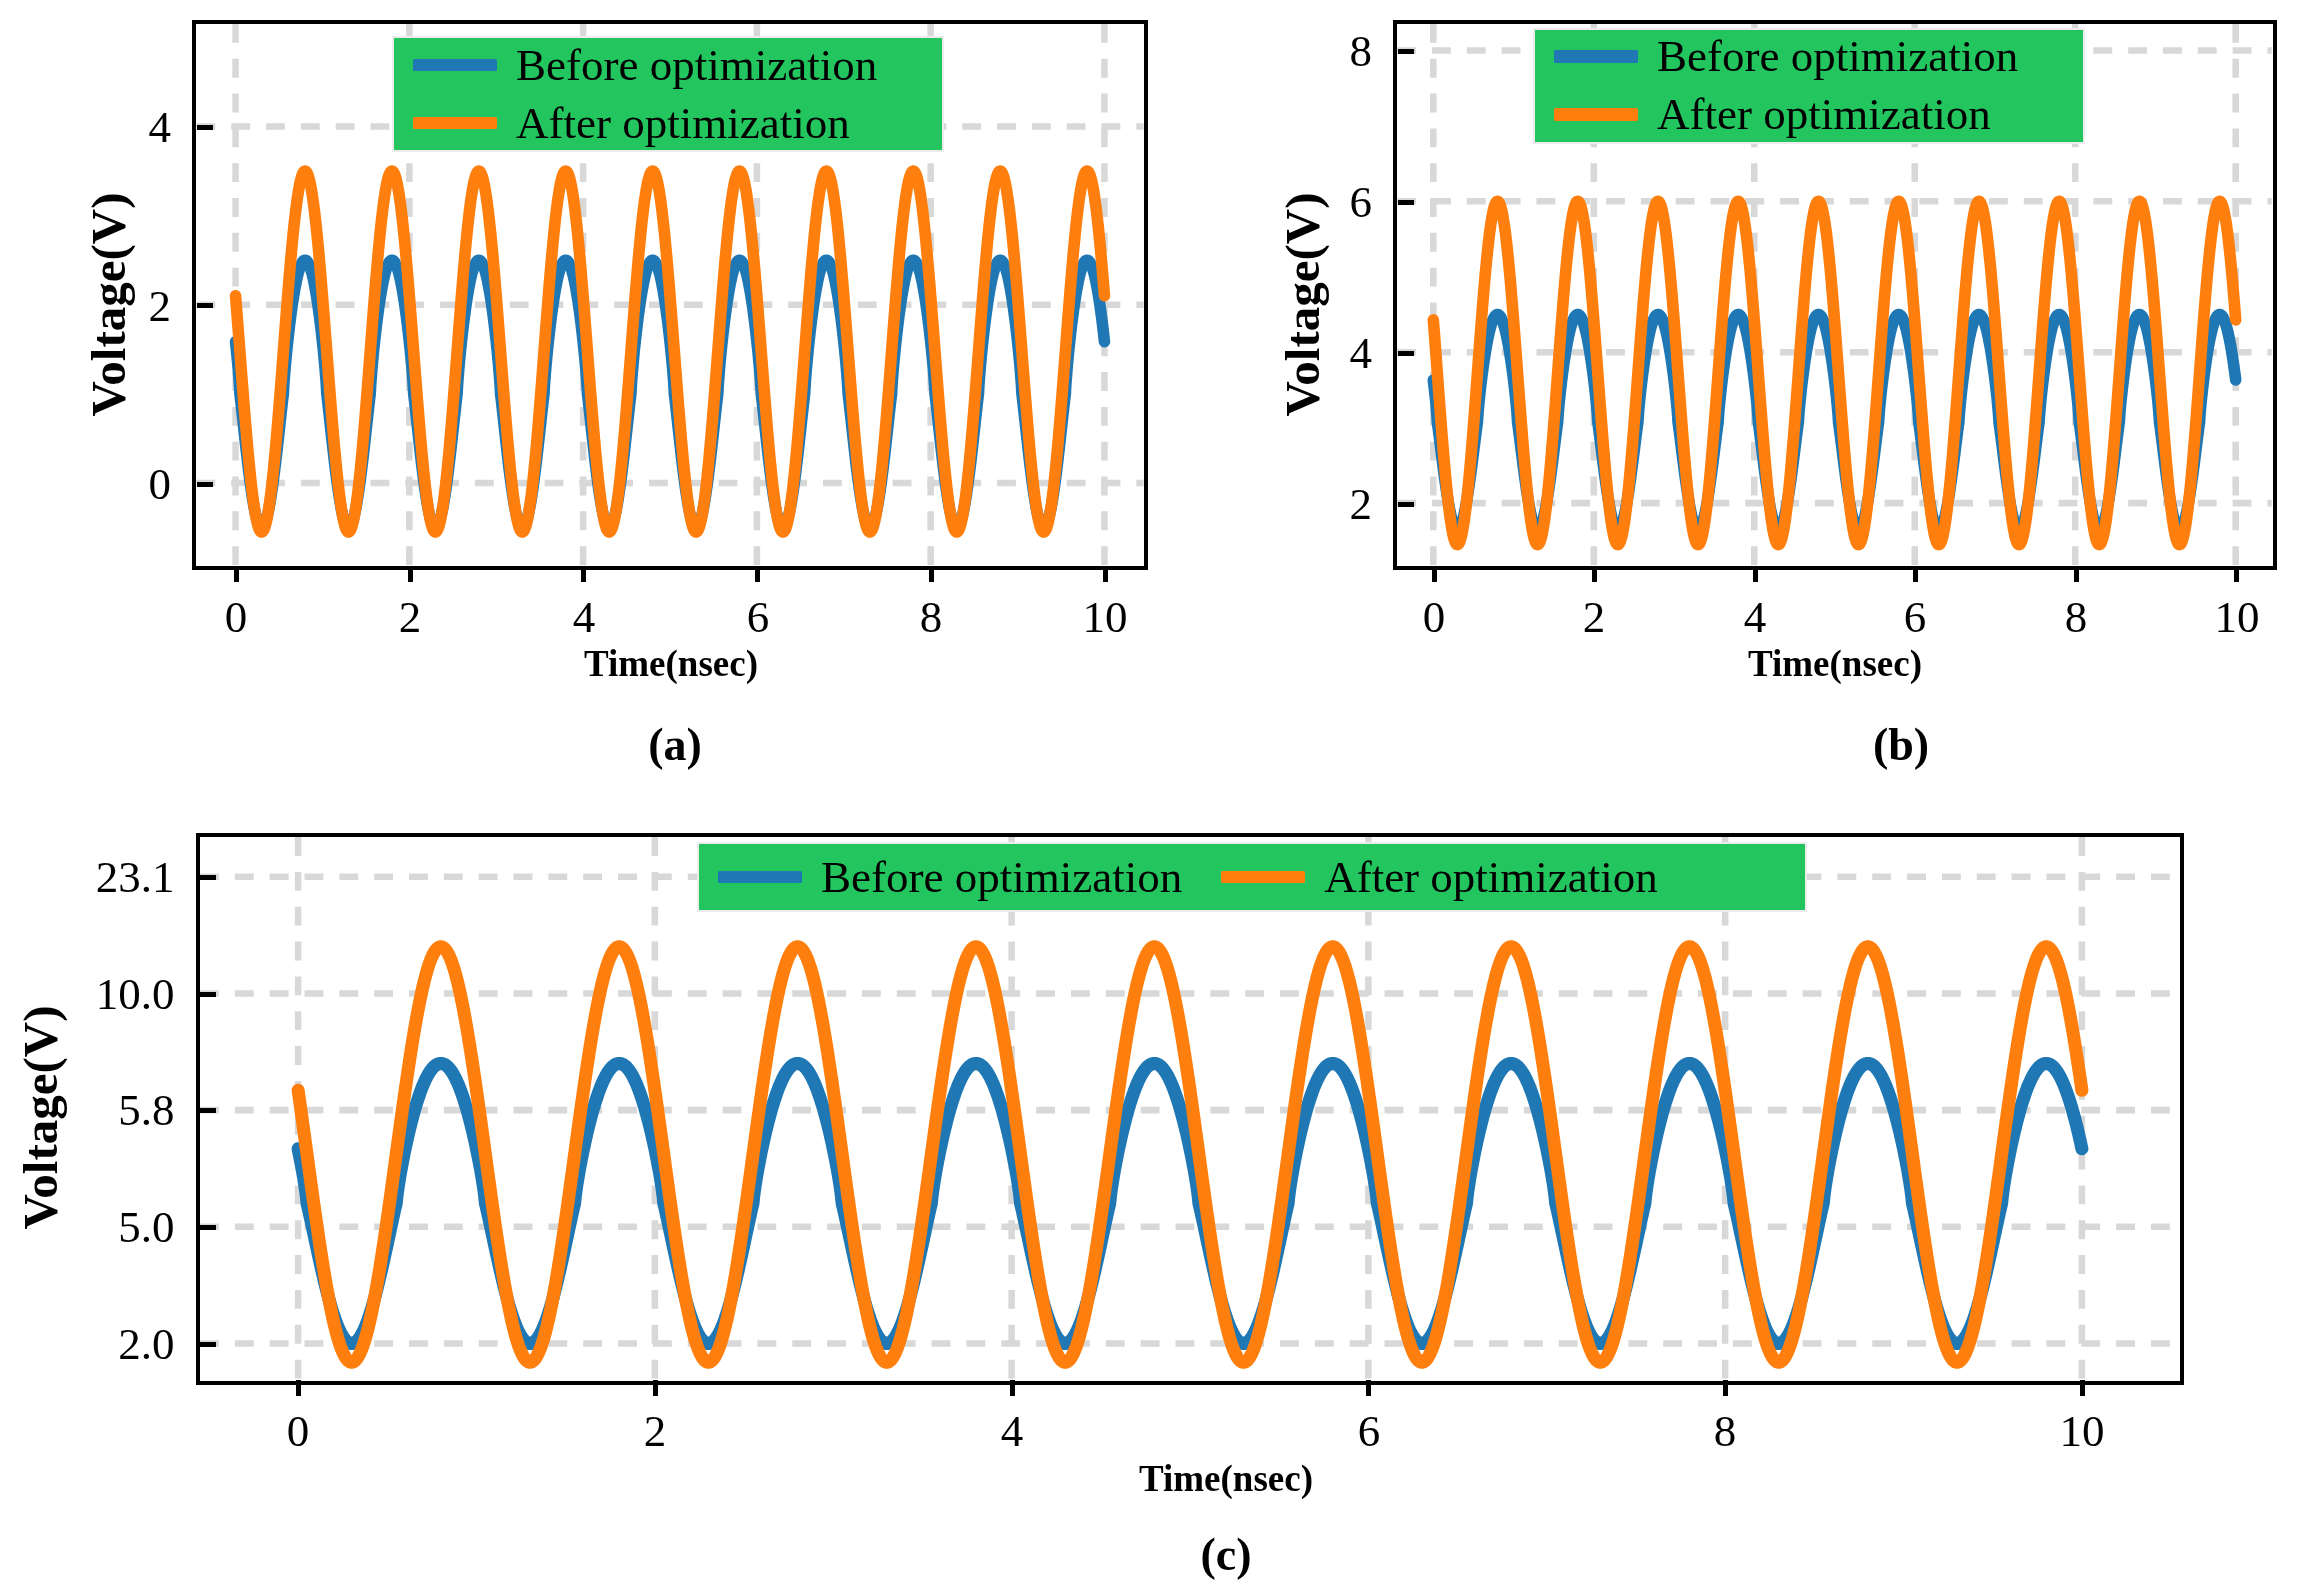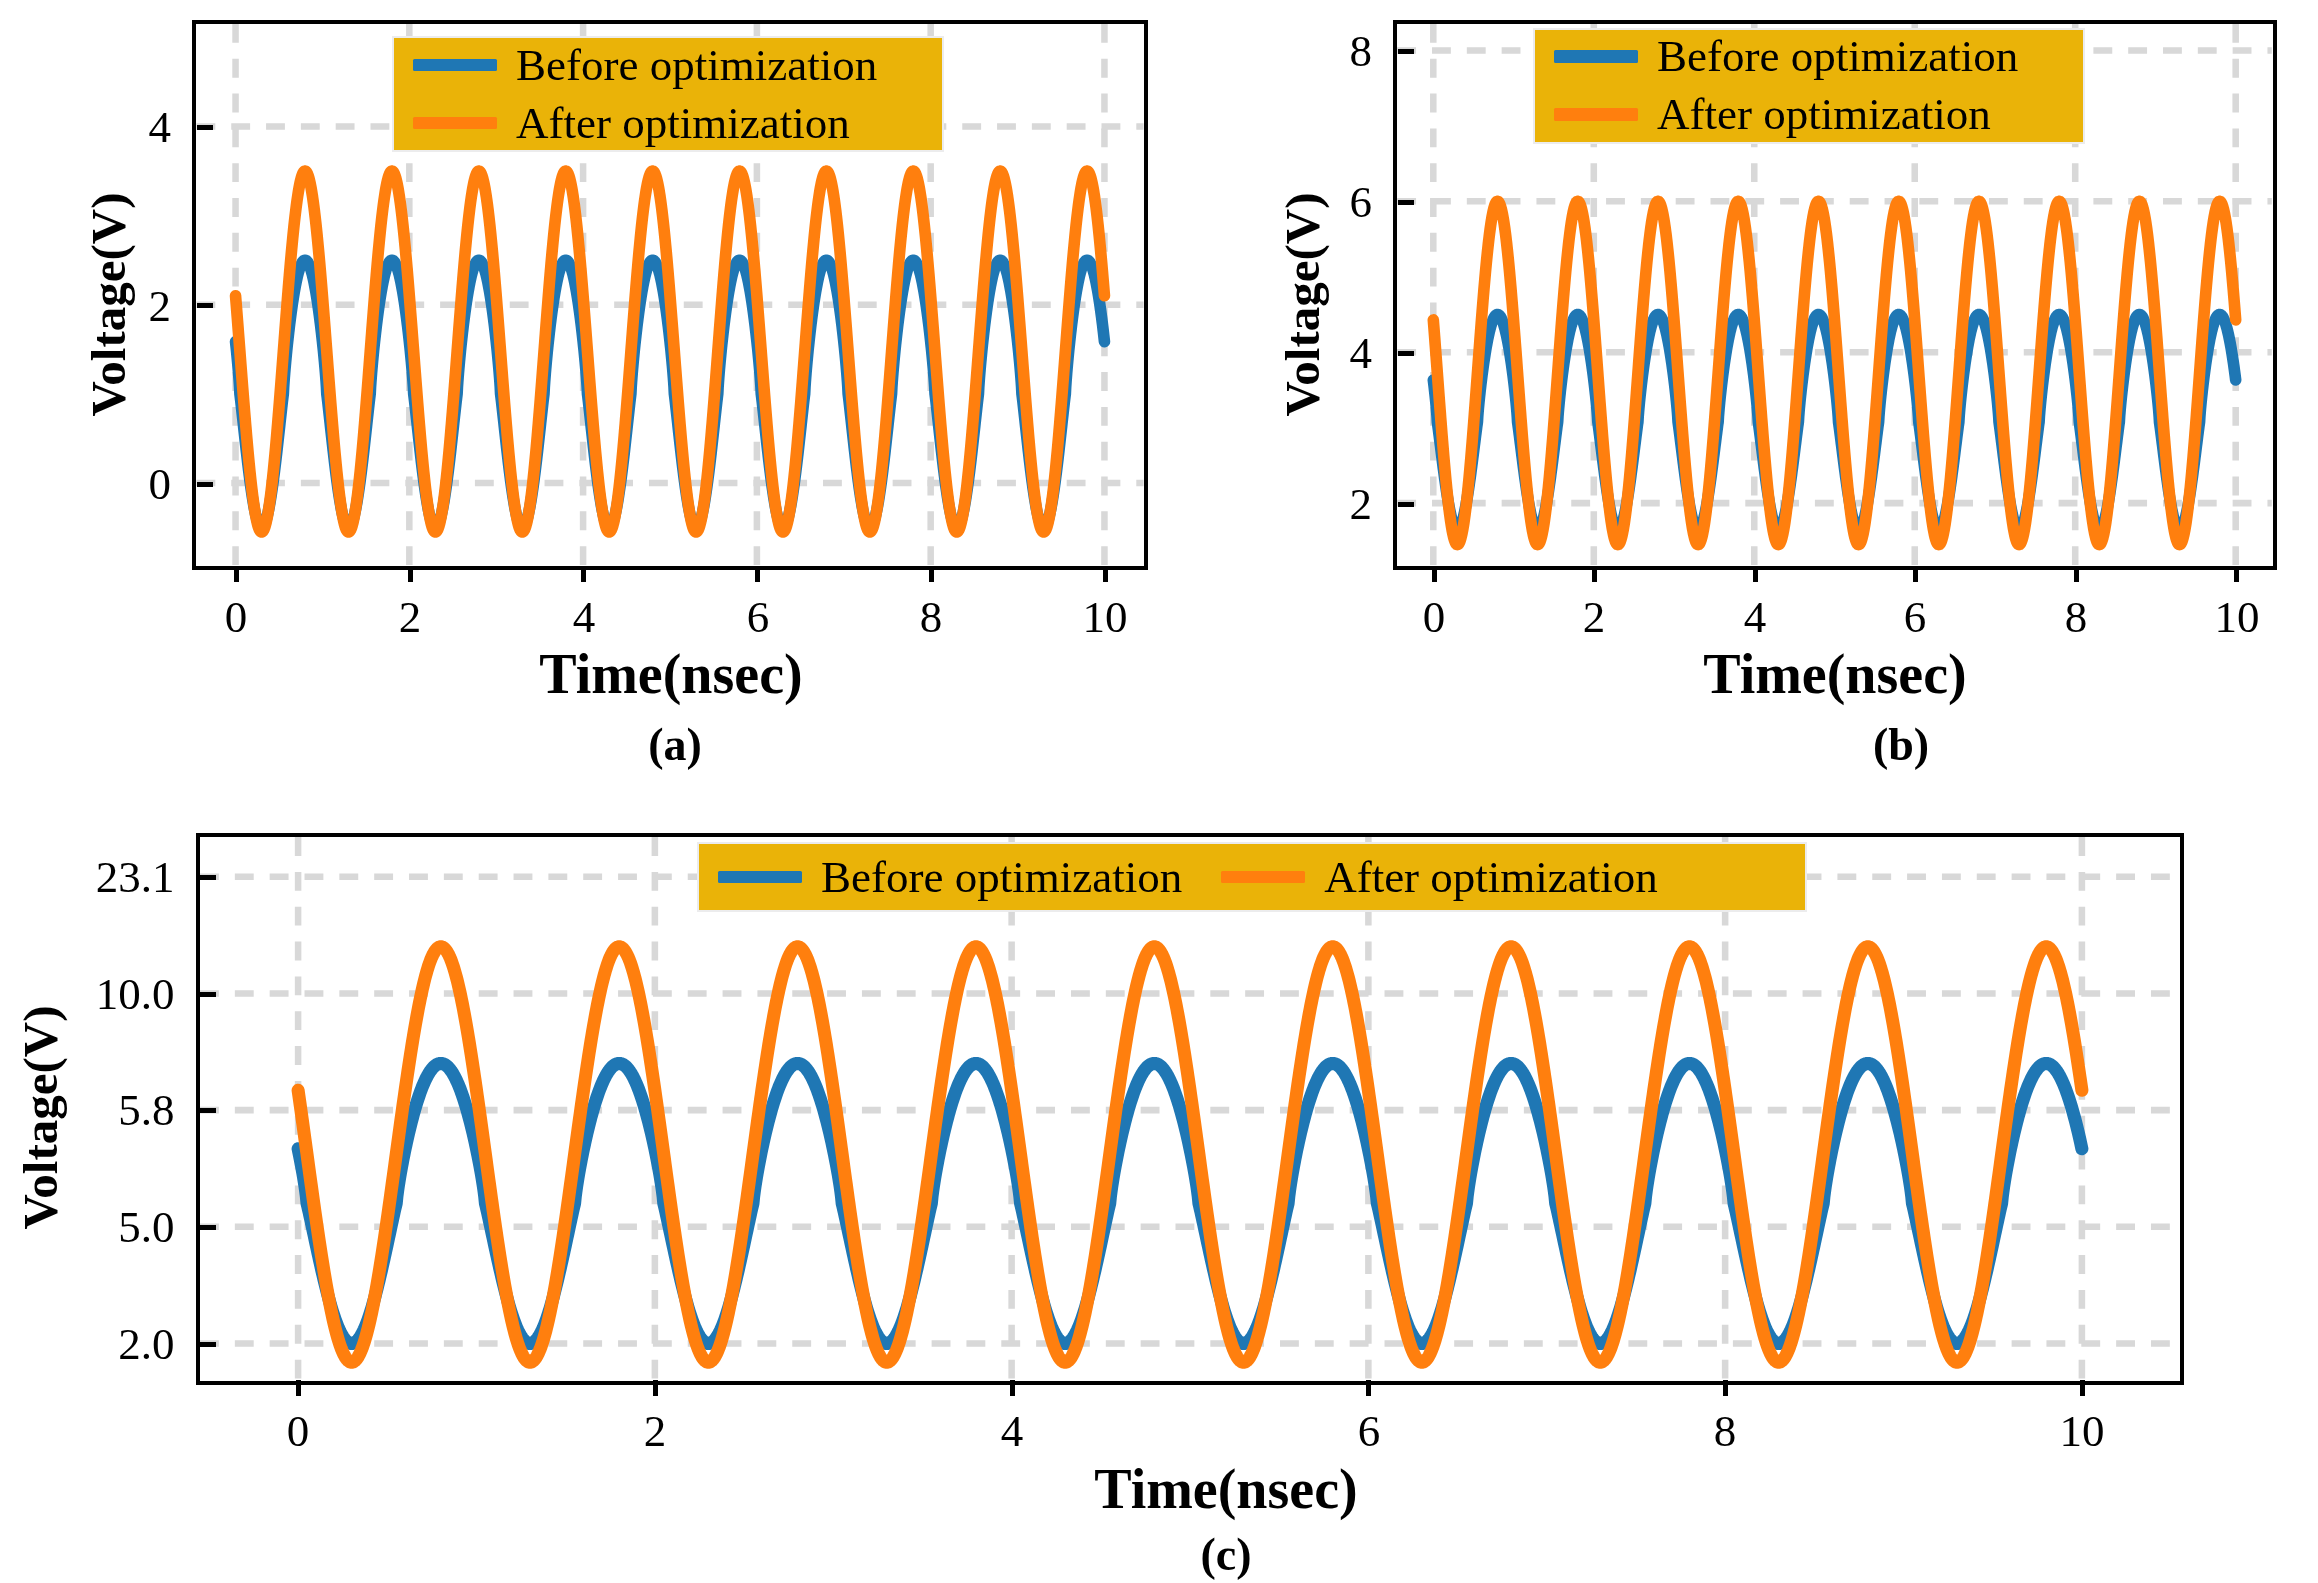--- a/index.html
+++ b/index.html
@@ -39,7 +39,7 @@
            font-family:"Liberation Serif",serif;transform:translateX(-50%);}
 
   
-  .legend{position:absolute;background:#eab308;border:2.2px solid #ececed;
+  .legend{position:absolute;background:#22c55e;border:2.2px solid #ececed;
           box-sizing:border-box;display:flex;padding:10.2px 19px;}
   .legend.vert{flex-direction:column;justify-content:center;gap:13px;}
   .legend.horiz{flex-direction:row;align-items:center;gap:39px;}

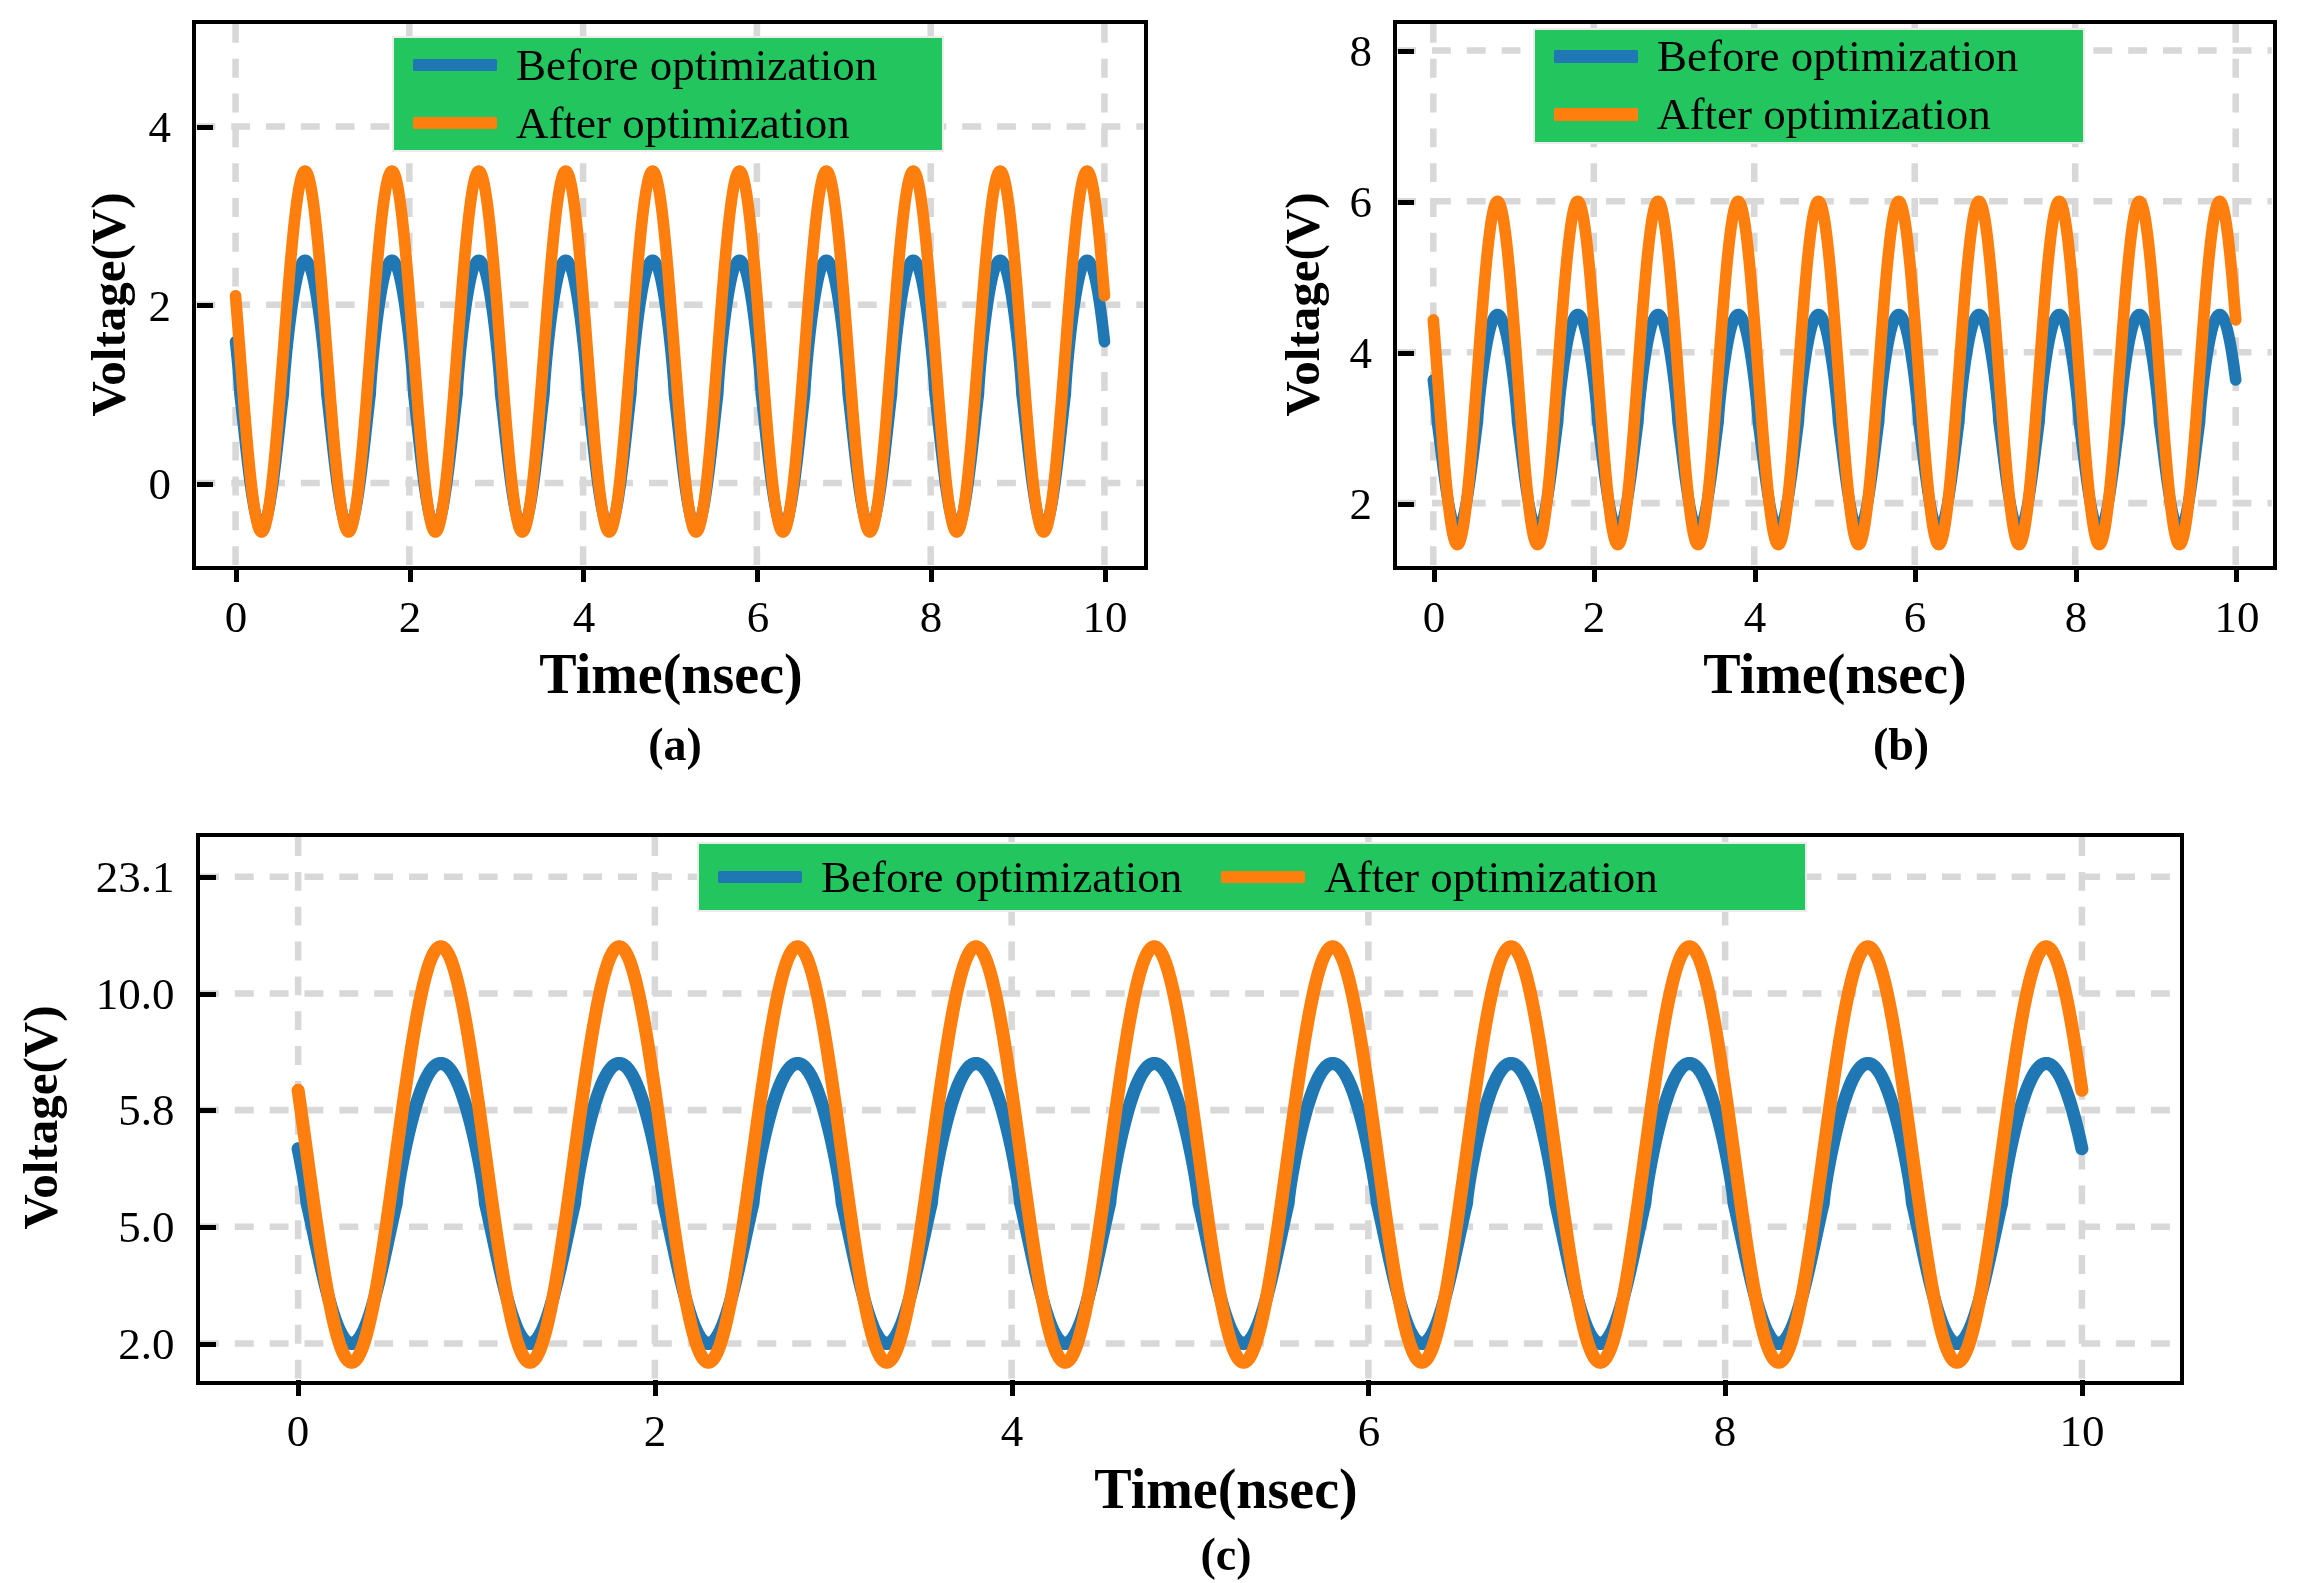--- a/index.html
+++ b/index.html
@@ -27,7 +27,7 @@
   .tm-x{height:16px;width:5.1px;}
 
   
-  .xlabel{position:absolute;text-align:center;font-size:56px;font-weight:bold;
+  .xlabel{position:absolute;text-align:center;font-size:37px;font-weight:bold;
           font-family:"Liberation Serif",serif;white-space:nowrap;
           transform:translateX(-50%);}
   .ylabel{position:absolute;font-size:49px;font-weight:bold;

